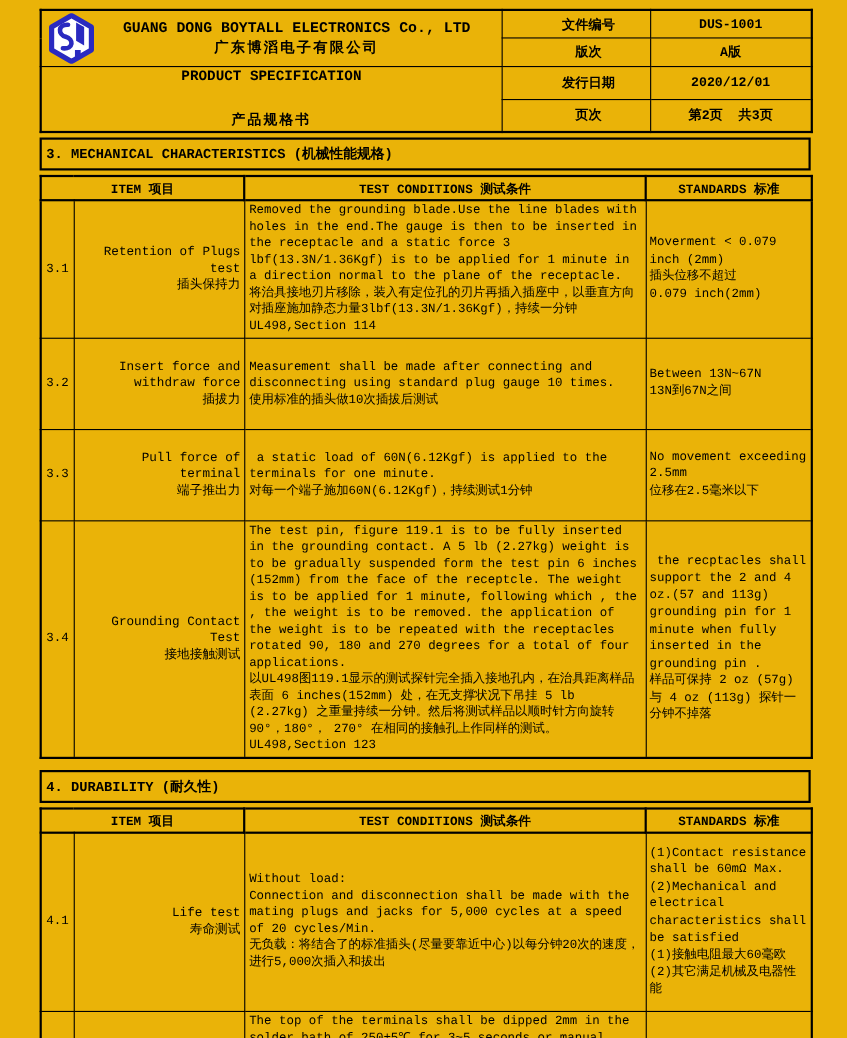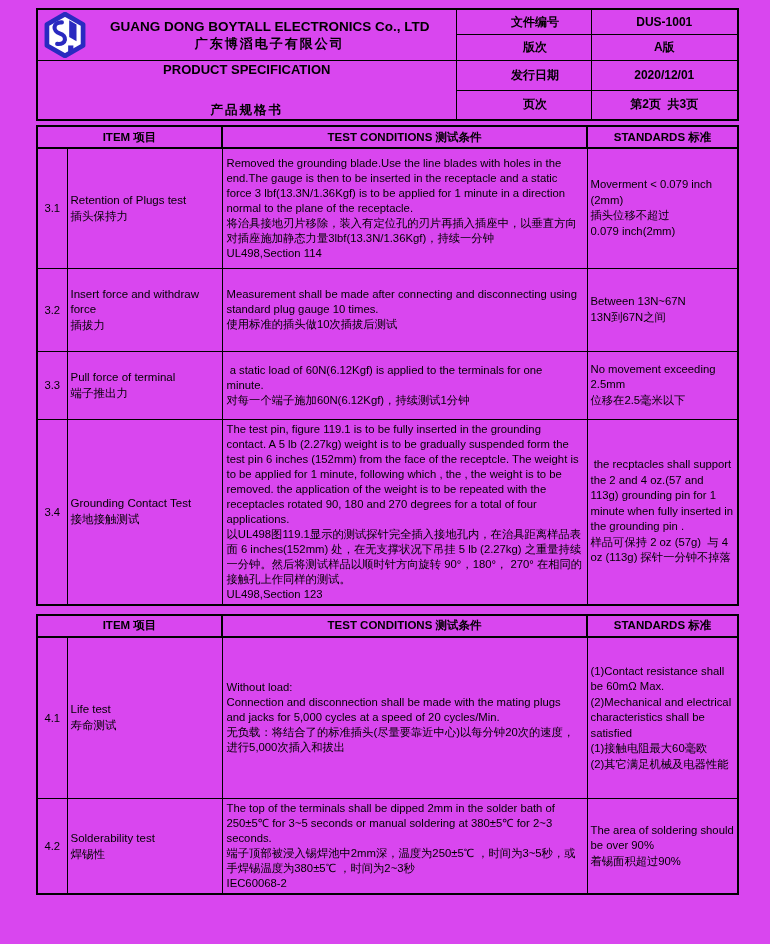--- a/index.html
+++ b/index.html
@@ -6,8 +6,8 @@
   .page{
     position:relative;
     width:770px;height:944px;
-    background:#d946ef;
-    font-family:Liberation Sans, sans-serif;
+    background:#eab308;
+    font-family:Liberation Mono, monospace;
     color:#000;
     box-sizing:border-box;
     padding:8px 33px 0 36px;

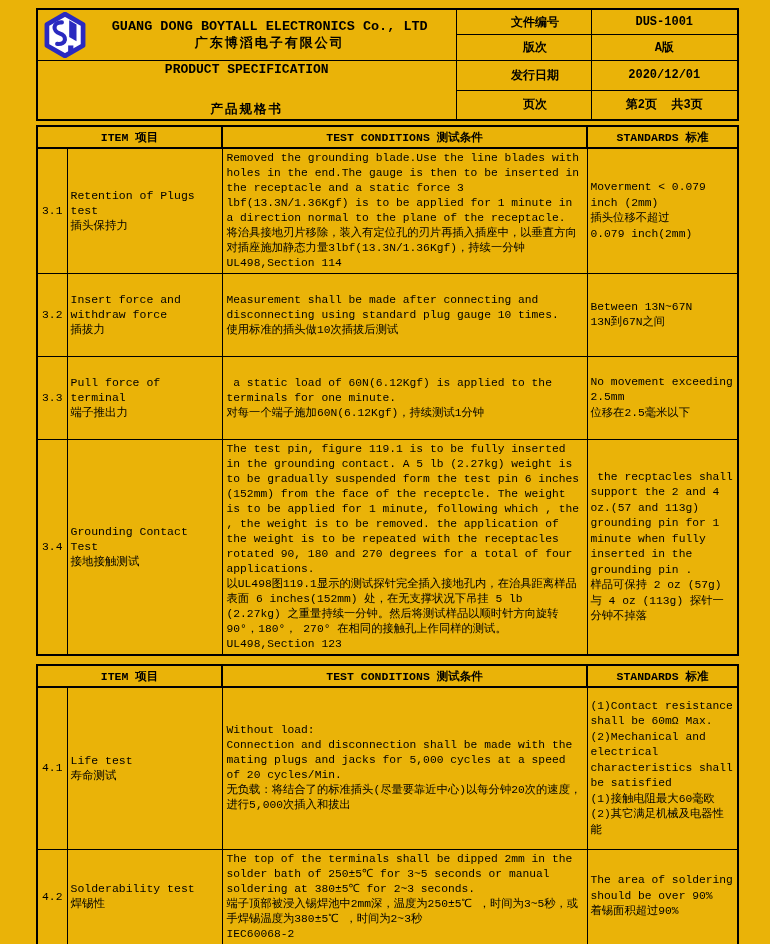--- a/index.html
+++ b/index.html
@@ -110,6 +110,7 @@
   </tbody>
     </table>
 
+  <div class="section-box">3. MECHANICAL CHARACTERISTICS (机械性能规格)</div>
 
   <table class="spec-table">
     <colgroup>

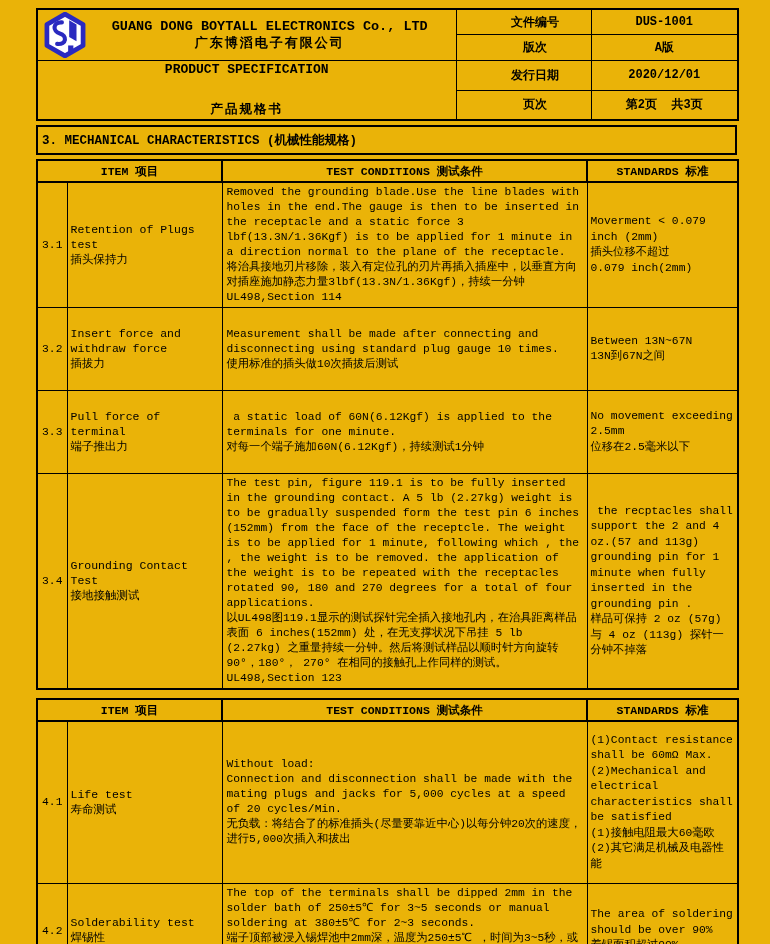--- a/index.html
+++ b/index.html
@@ -47,7 +47,7 @@
   }
   .spec-table td{border:1px solid #000;vertical-align:middle;font-size:11.3px;}
   .num{text-align:center;padding:0 1px;}
-  .itemcell{text-align:left;padding:18px 3px;}
+  .itemcell{text-align:right;padding:18px 3px;}
   .item-en{font-size:11.5px;line-height:15px;}
   .item-cn{font-size:11.5px;line-height:16px;}
   .cond{white-space:pre-wrap;padding:2px 4px;line-height:15px;text-align:left;}

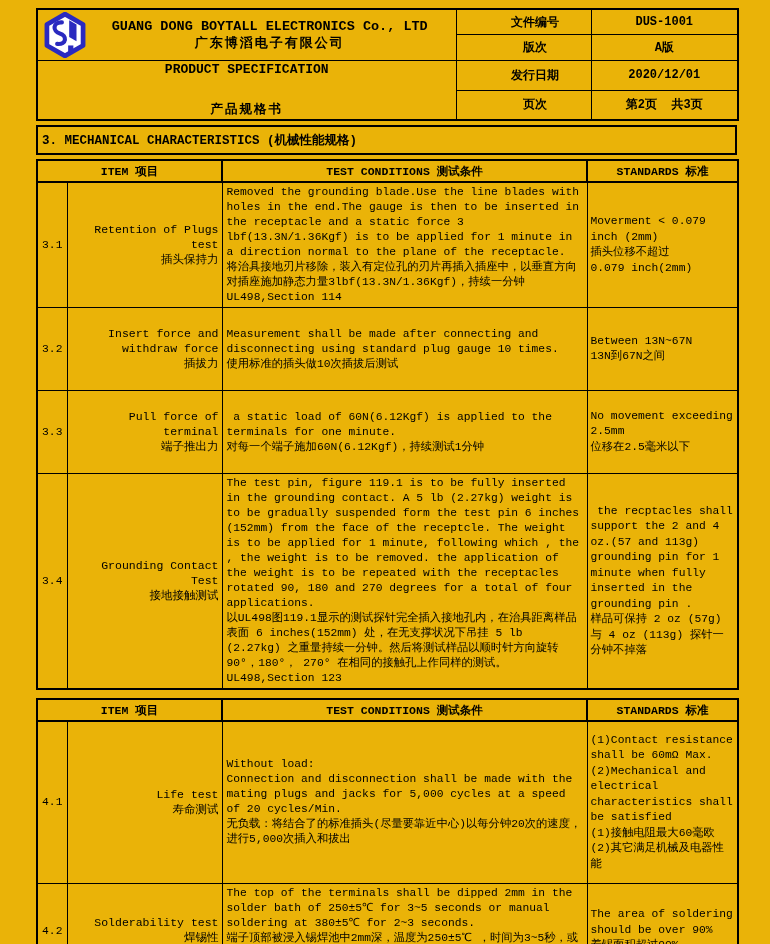--- a/index.html
+++ b/index.html
@@ -179,6 +179,7 @@
 
   <div class="gap6"></div>
 
+  <div class="section-box">4. DURABILITY (耐久性)</div>
 
   <table class="spec-table">
     <colgroup>

